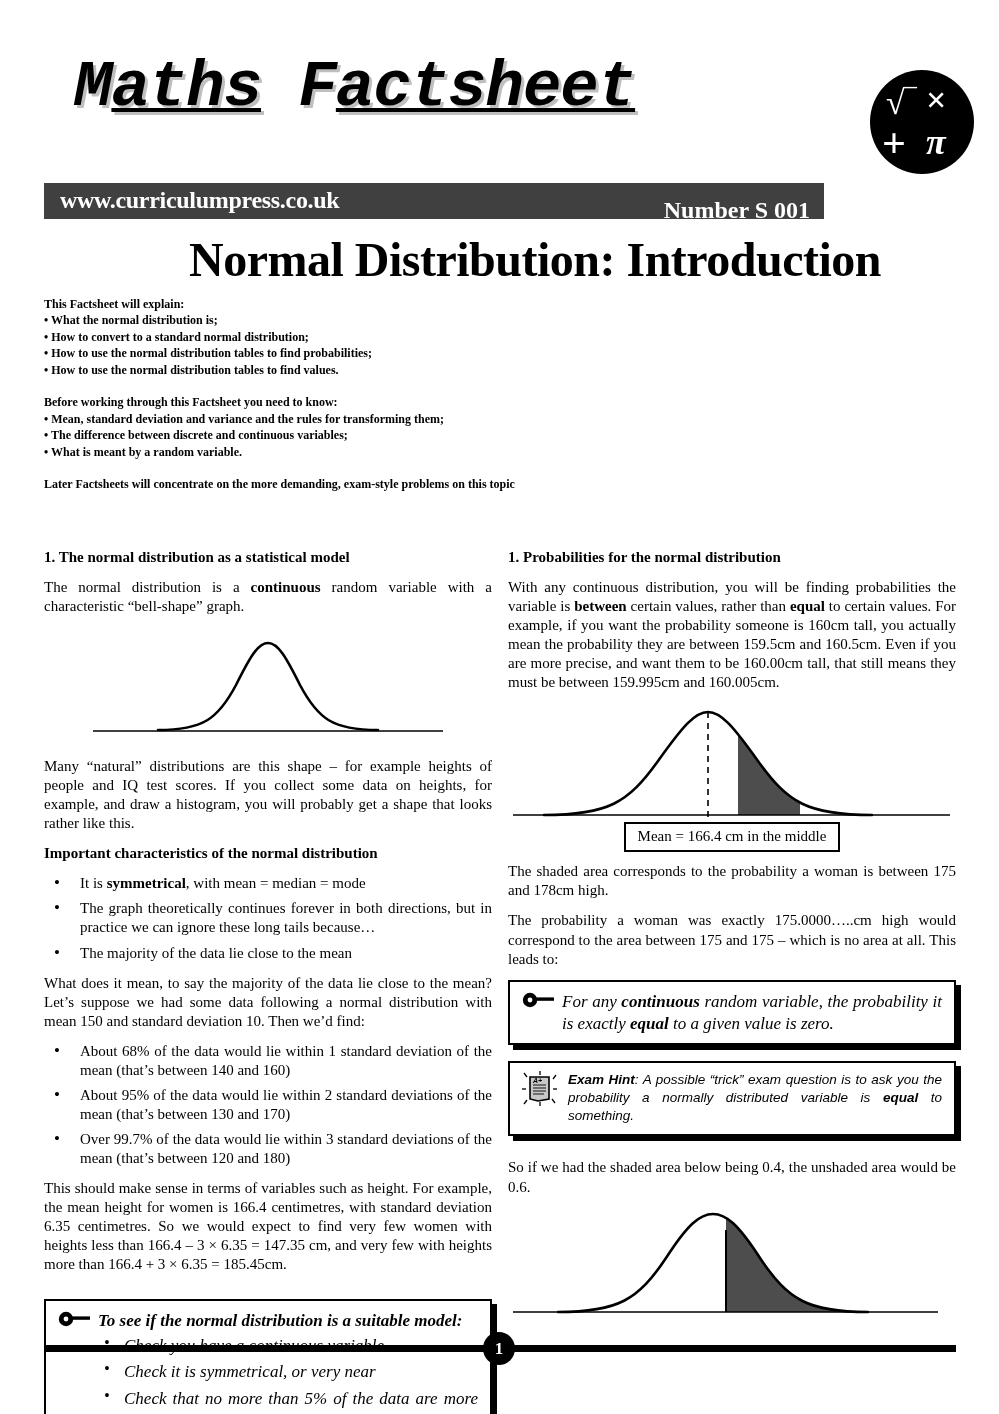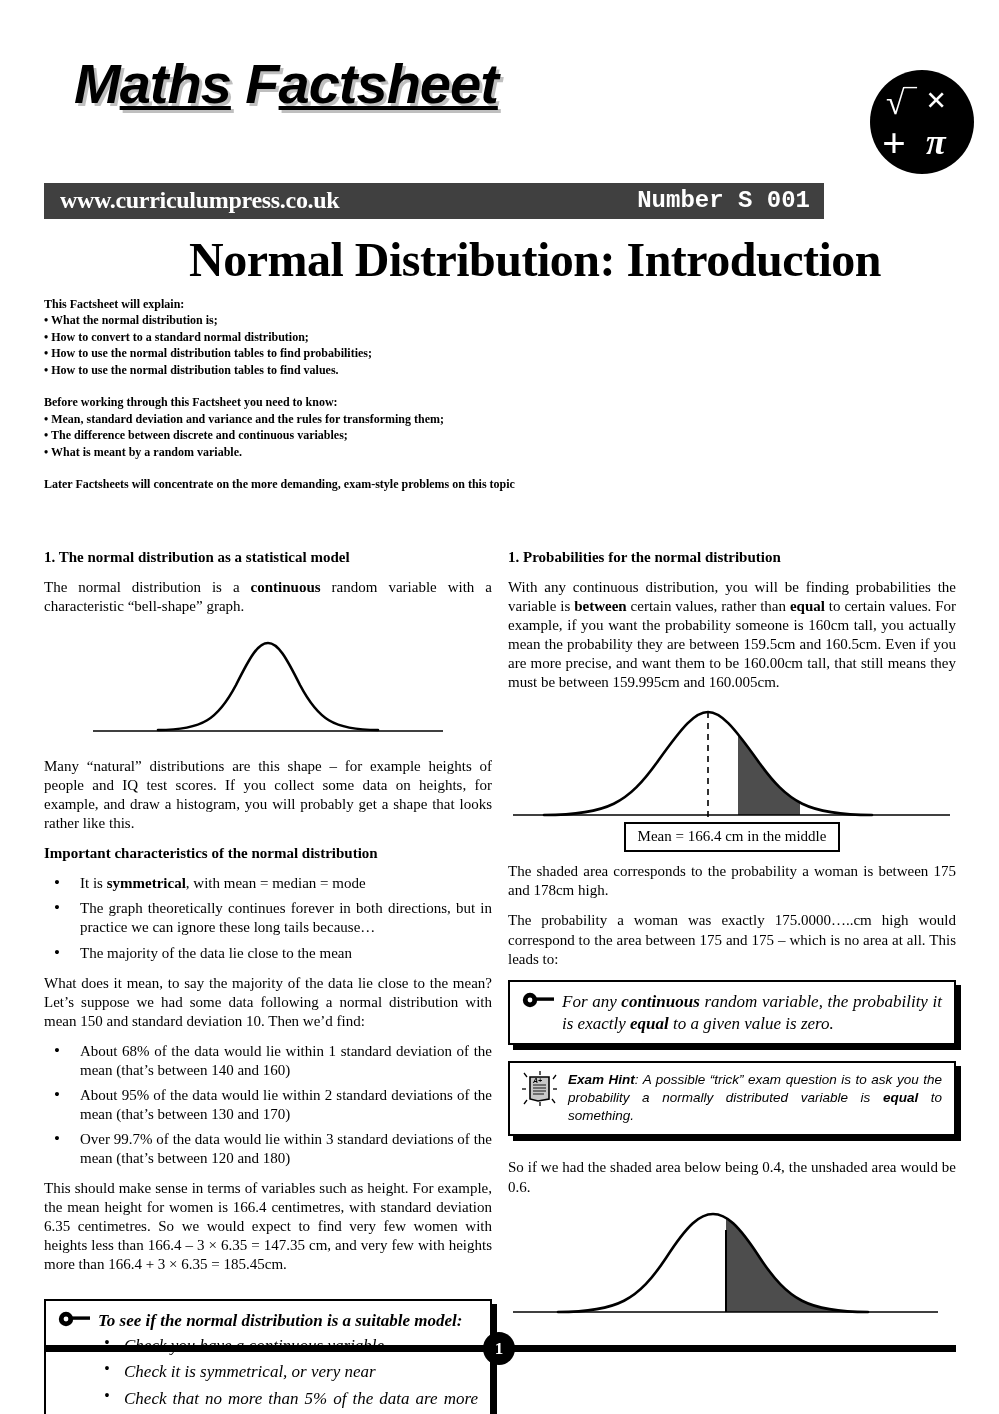--- a/index.html
+++ b/index.html
@@ -9,8 +9,8 @@
 
   
   .masthead{position:absolute;left:44px;top:62px;width:912px;height:110px;}
-  .logo-text{position:absolute;left:30px;top:-6px;font-family:Liberation Sans, sans-serif;
-             font-style:italic;font-weight:bold;font-size:56px;letter-spacing:-1px;
+  .logo-text{position:absolute;left:30px;top:-6px;font-family:Liberation Mono, monospace;
+             font-style:italic;font-weight:bold;font-size:64px;letter-spacing:-1px;
              white-space:nowrap;line-height:1;text-shadow:3px 3px 0 rgba(0,0,0,0.25);}
   .logo-text .u{text-decoration:underline;text-decoration-thickness:4px;text-underline-offset:3px;}
   .logo-badge{position:absolute;left:826px;top:8px;width:104px;height:104px;border-radius:50%;

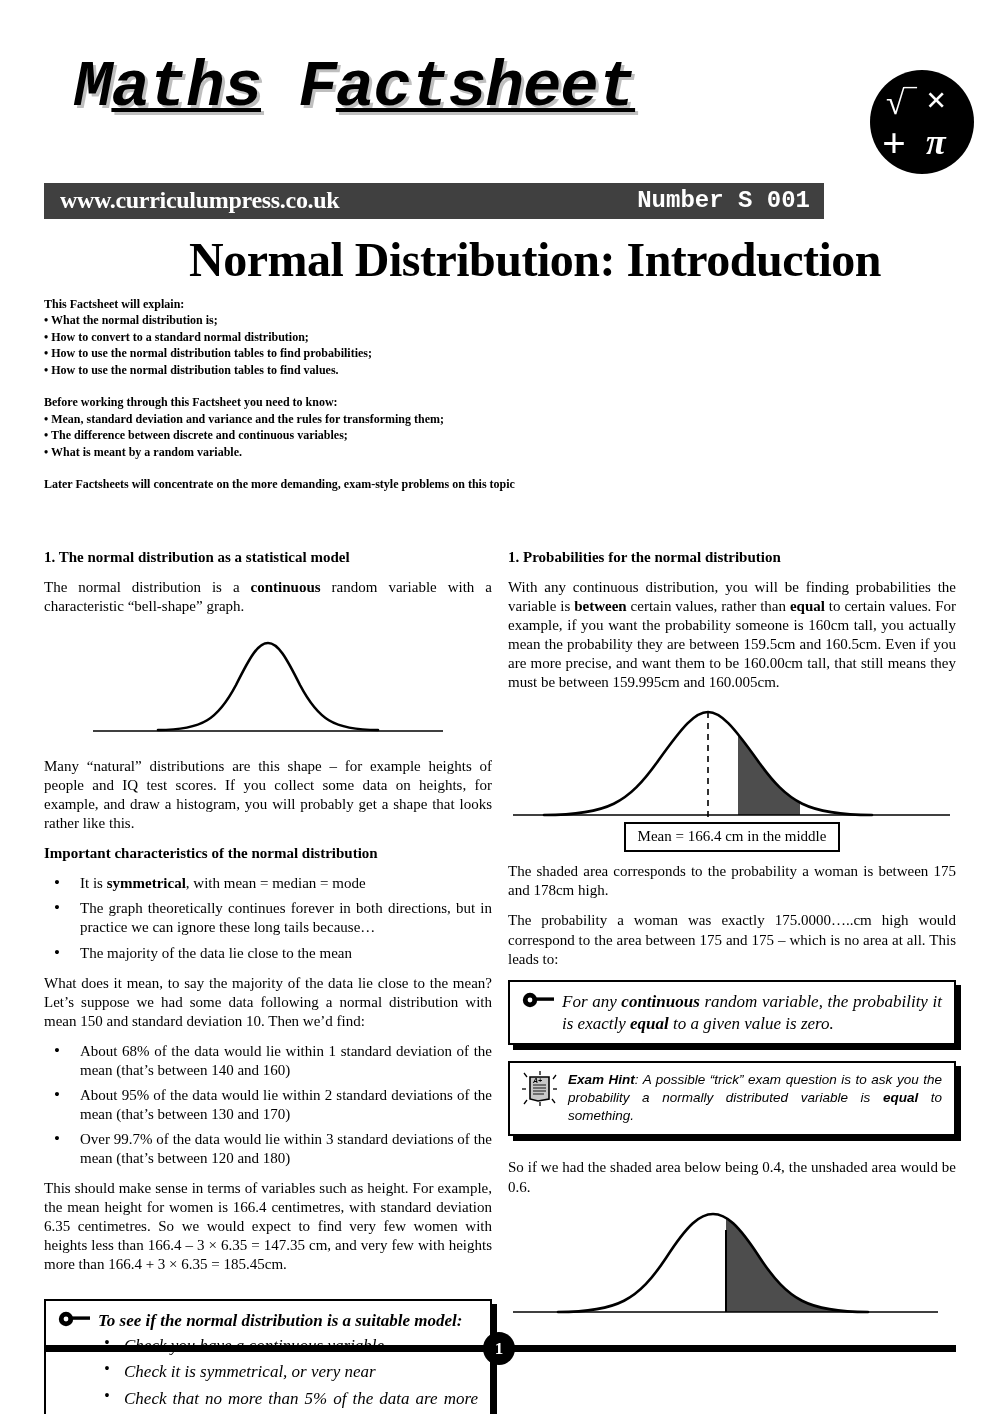--- a/index.html
+++ b/index.html
@@ -26,8 +26,8 @@
   .bar{position:absolute;left:44px;top:183px;width:780px;height:36px;background:#404040;}
   .bar .site{position:absolute;left:16px;top:4px;color:#fff;font-weight:bold;font-size:24px;
              font-family:"Liberation Serif",serif;letter-spacing:-0.3px;}
-  .bar .num{position:absolute;right:14px;top:4px;color:#fff;font-weight:bold;font-size:24px;
-            font-family:Liberation Mono, monospace;}
+  .bar .num{position:absolute;right:14px;top:14px;color:#fff;font-weight:bold;font-size:24px;
+            font-family:Liberation Serif, serif;}
 
   
   .title{position:absolute;left:0;top:232px;width:980px;text-align:center;

